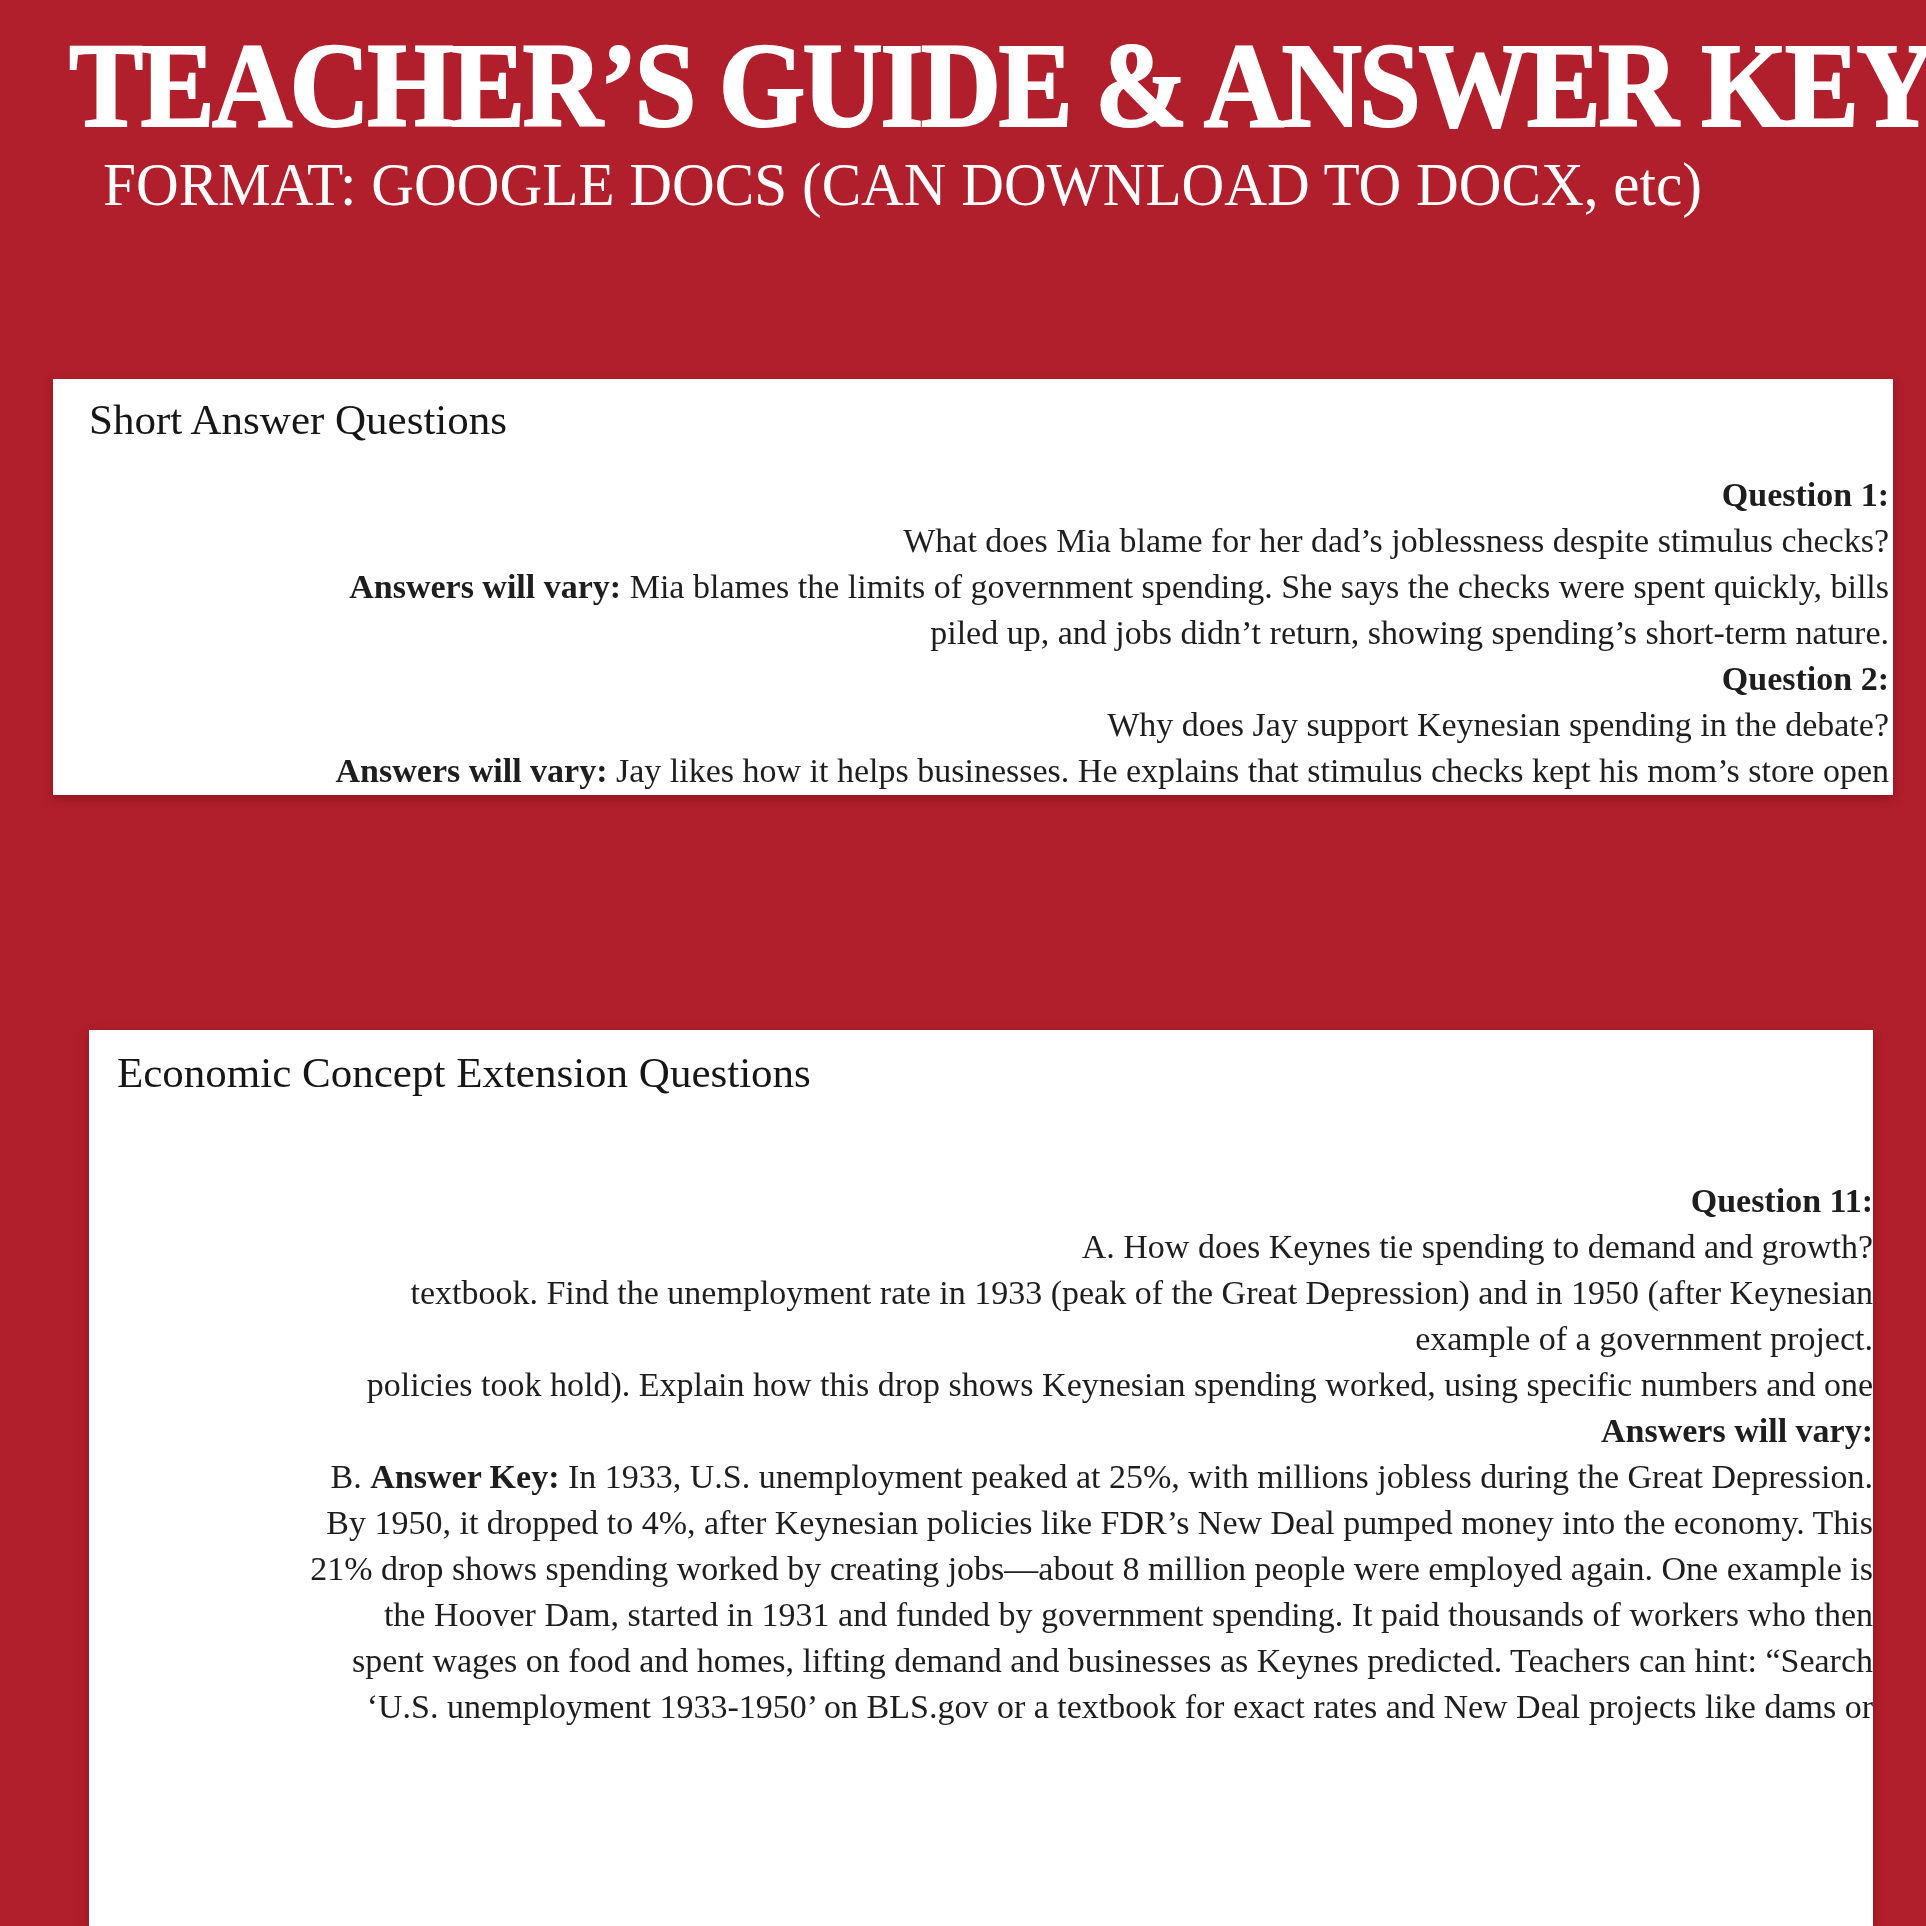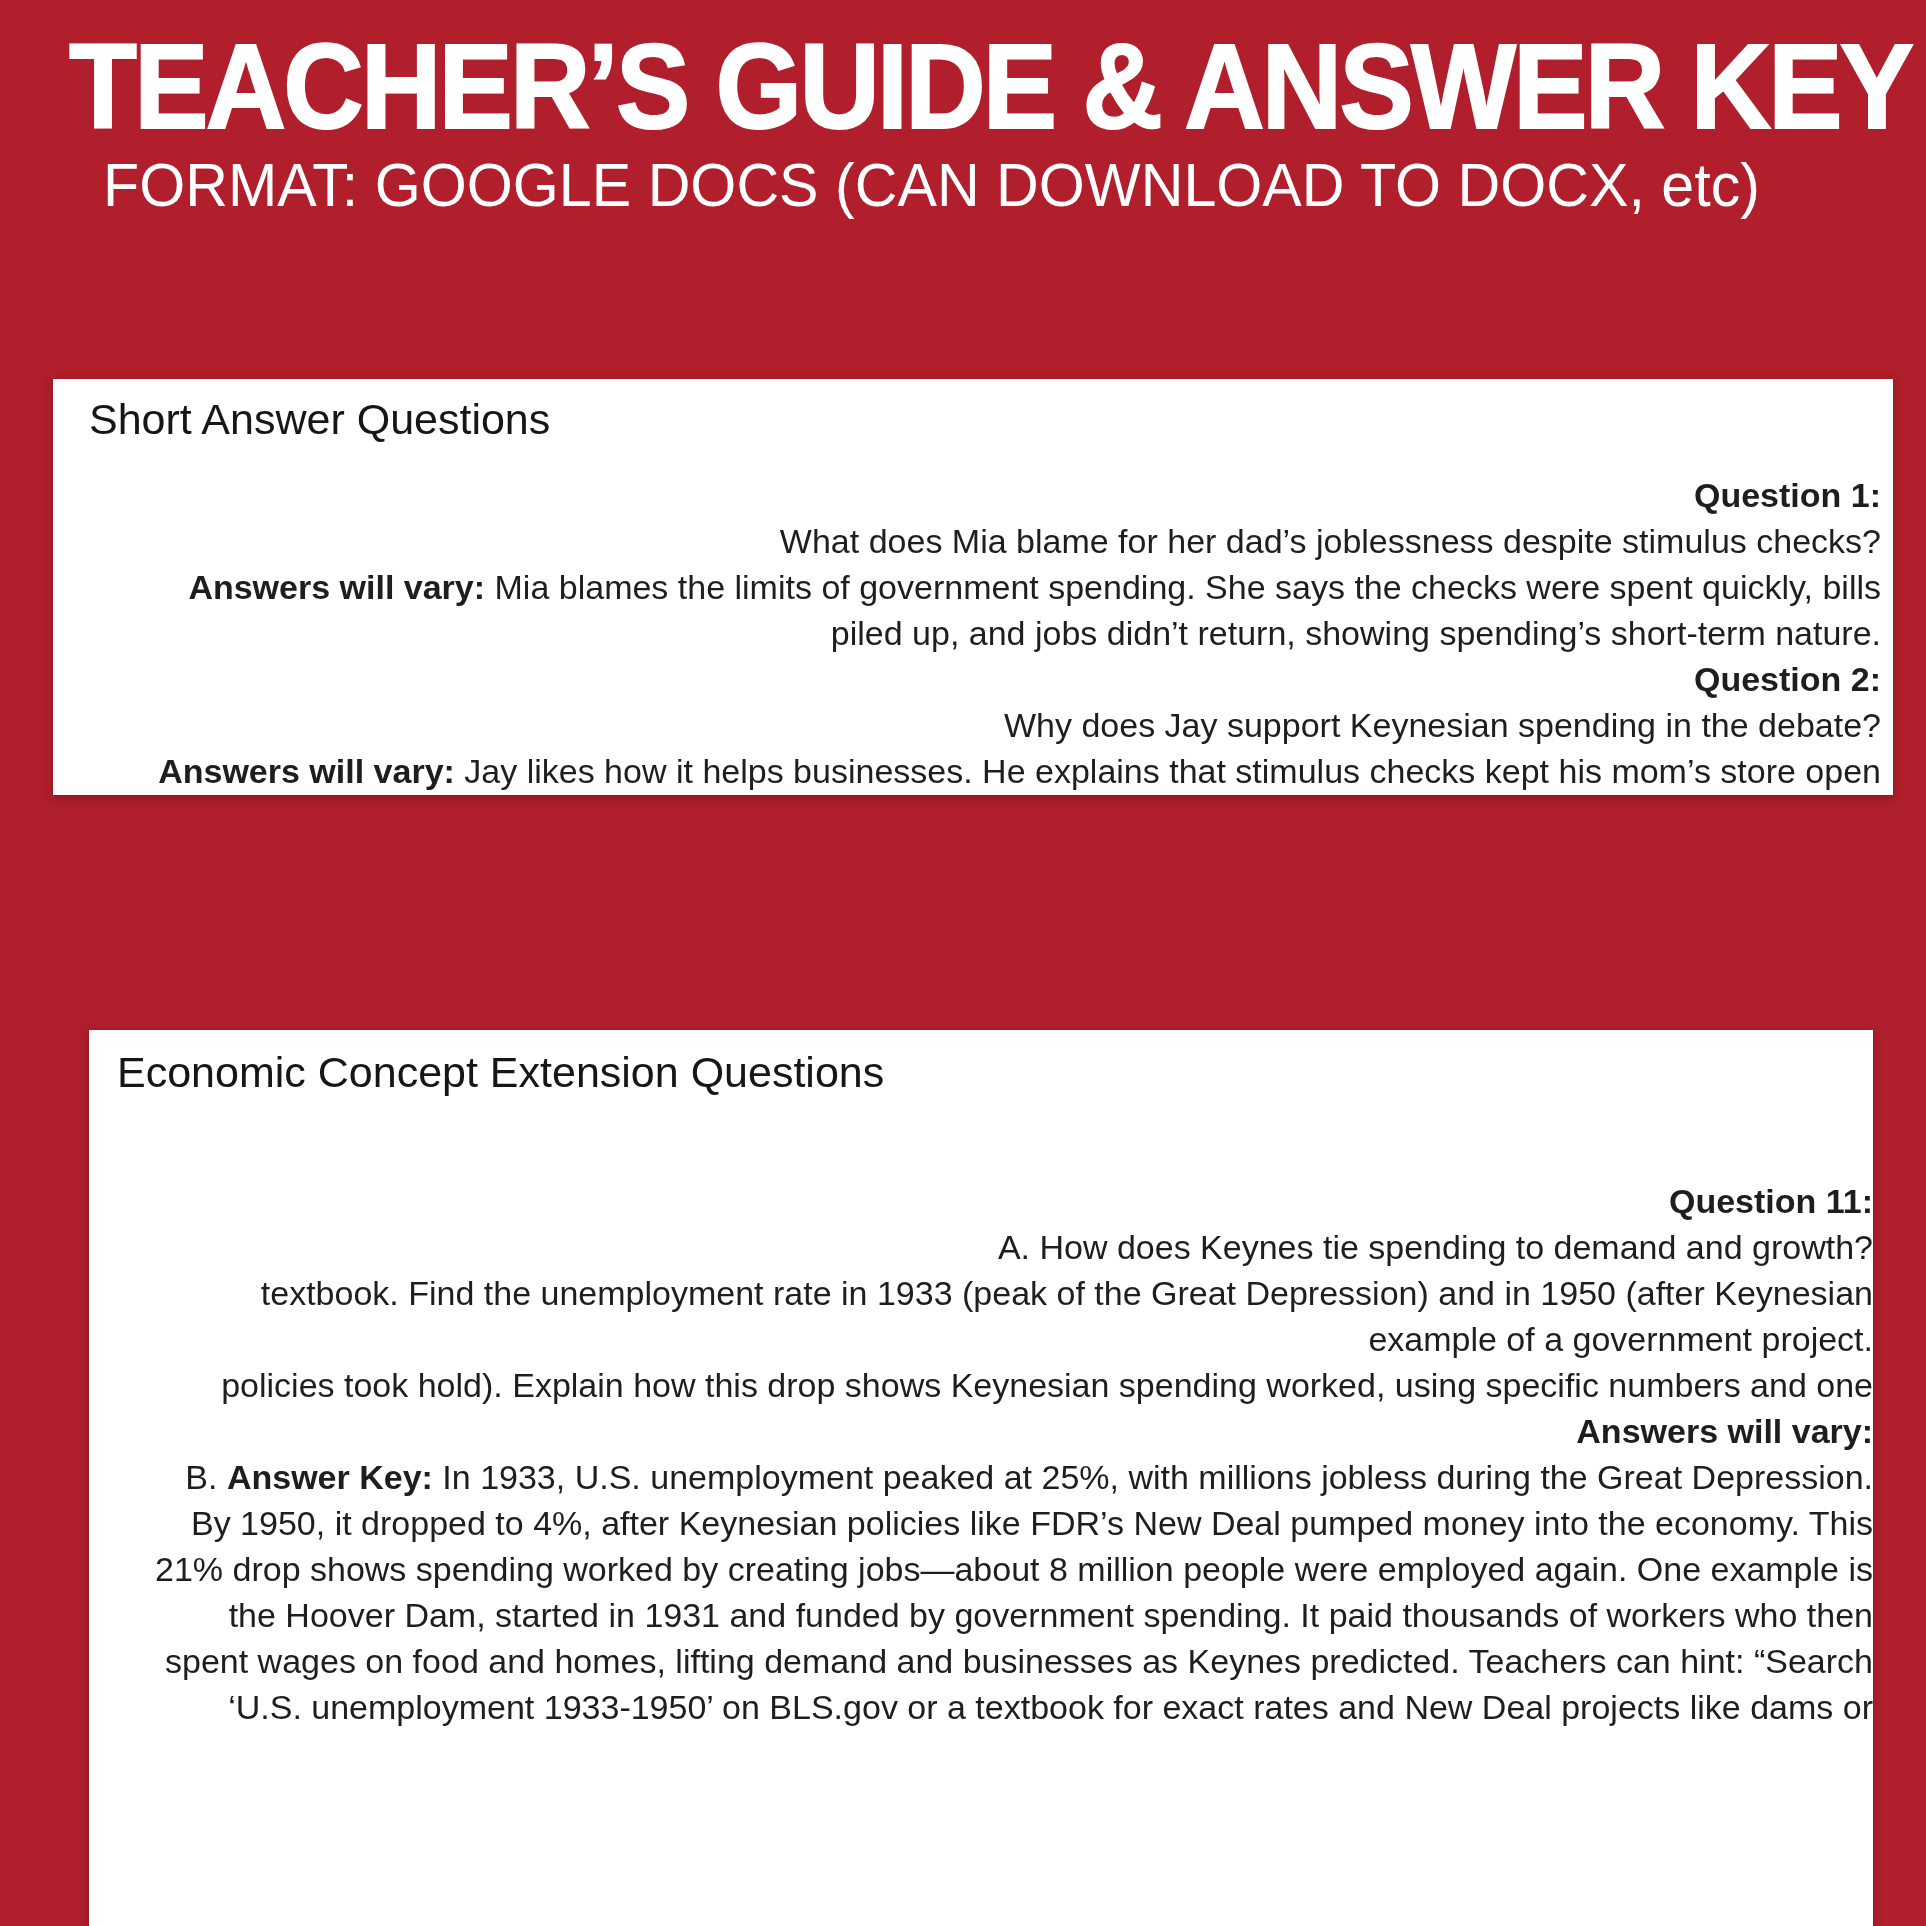--- a/index.html
+++ b/index.html
@@ -15,7 +15,7 @@
     width:1927px;height:1927px;
     background:var(--bg);
     overflow:hidden;
-    font-family:Liberation Sans, sans-serif;
+    font-family:Liberation Serif, serif;
   }
   .main-title{
     position:absolute;left:69px;top:16px;

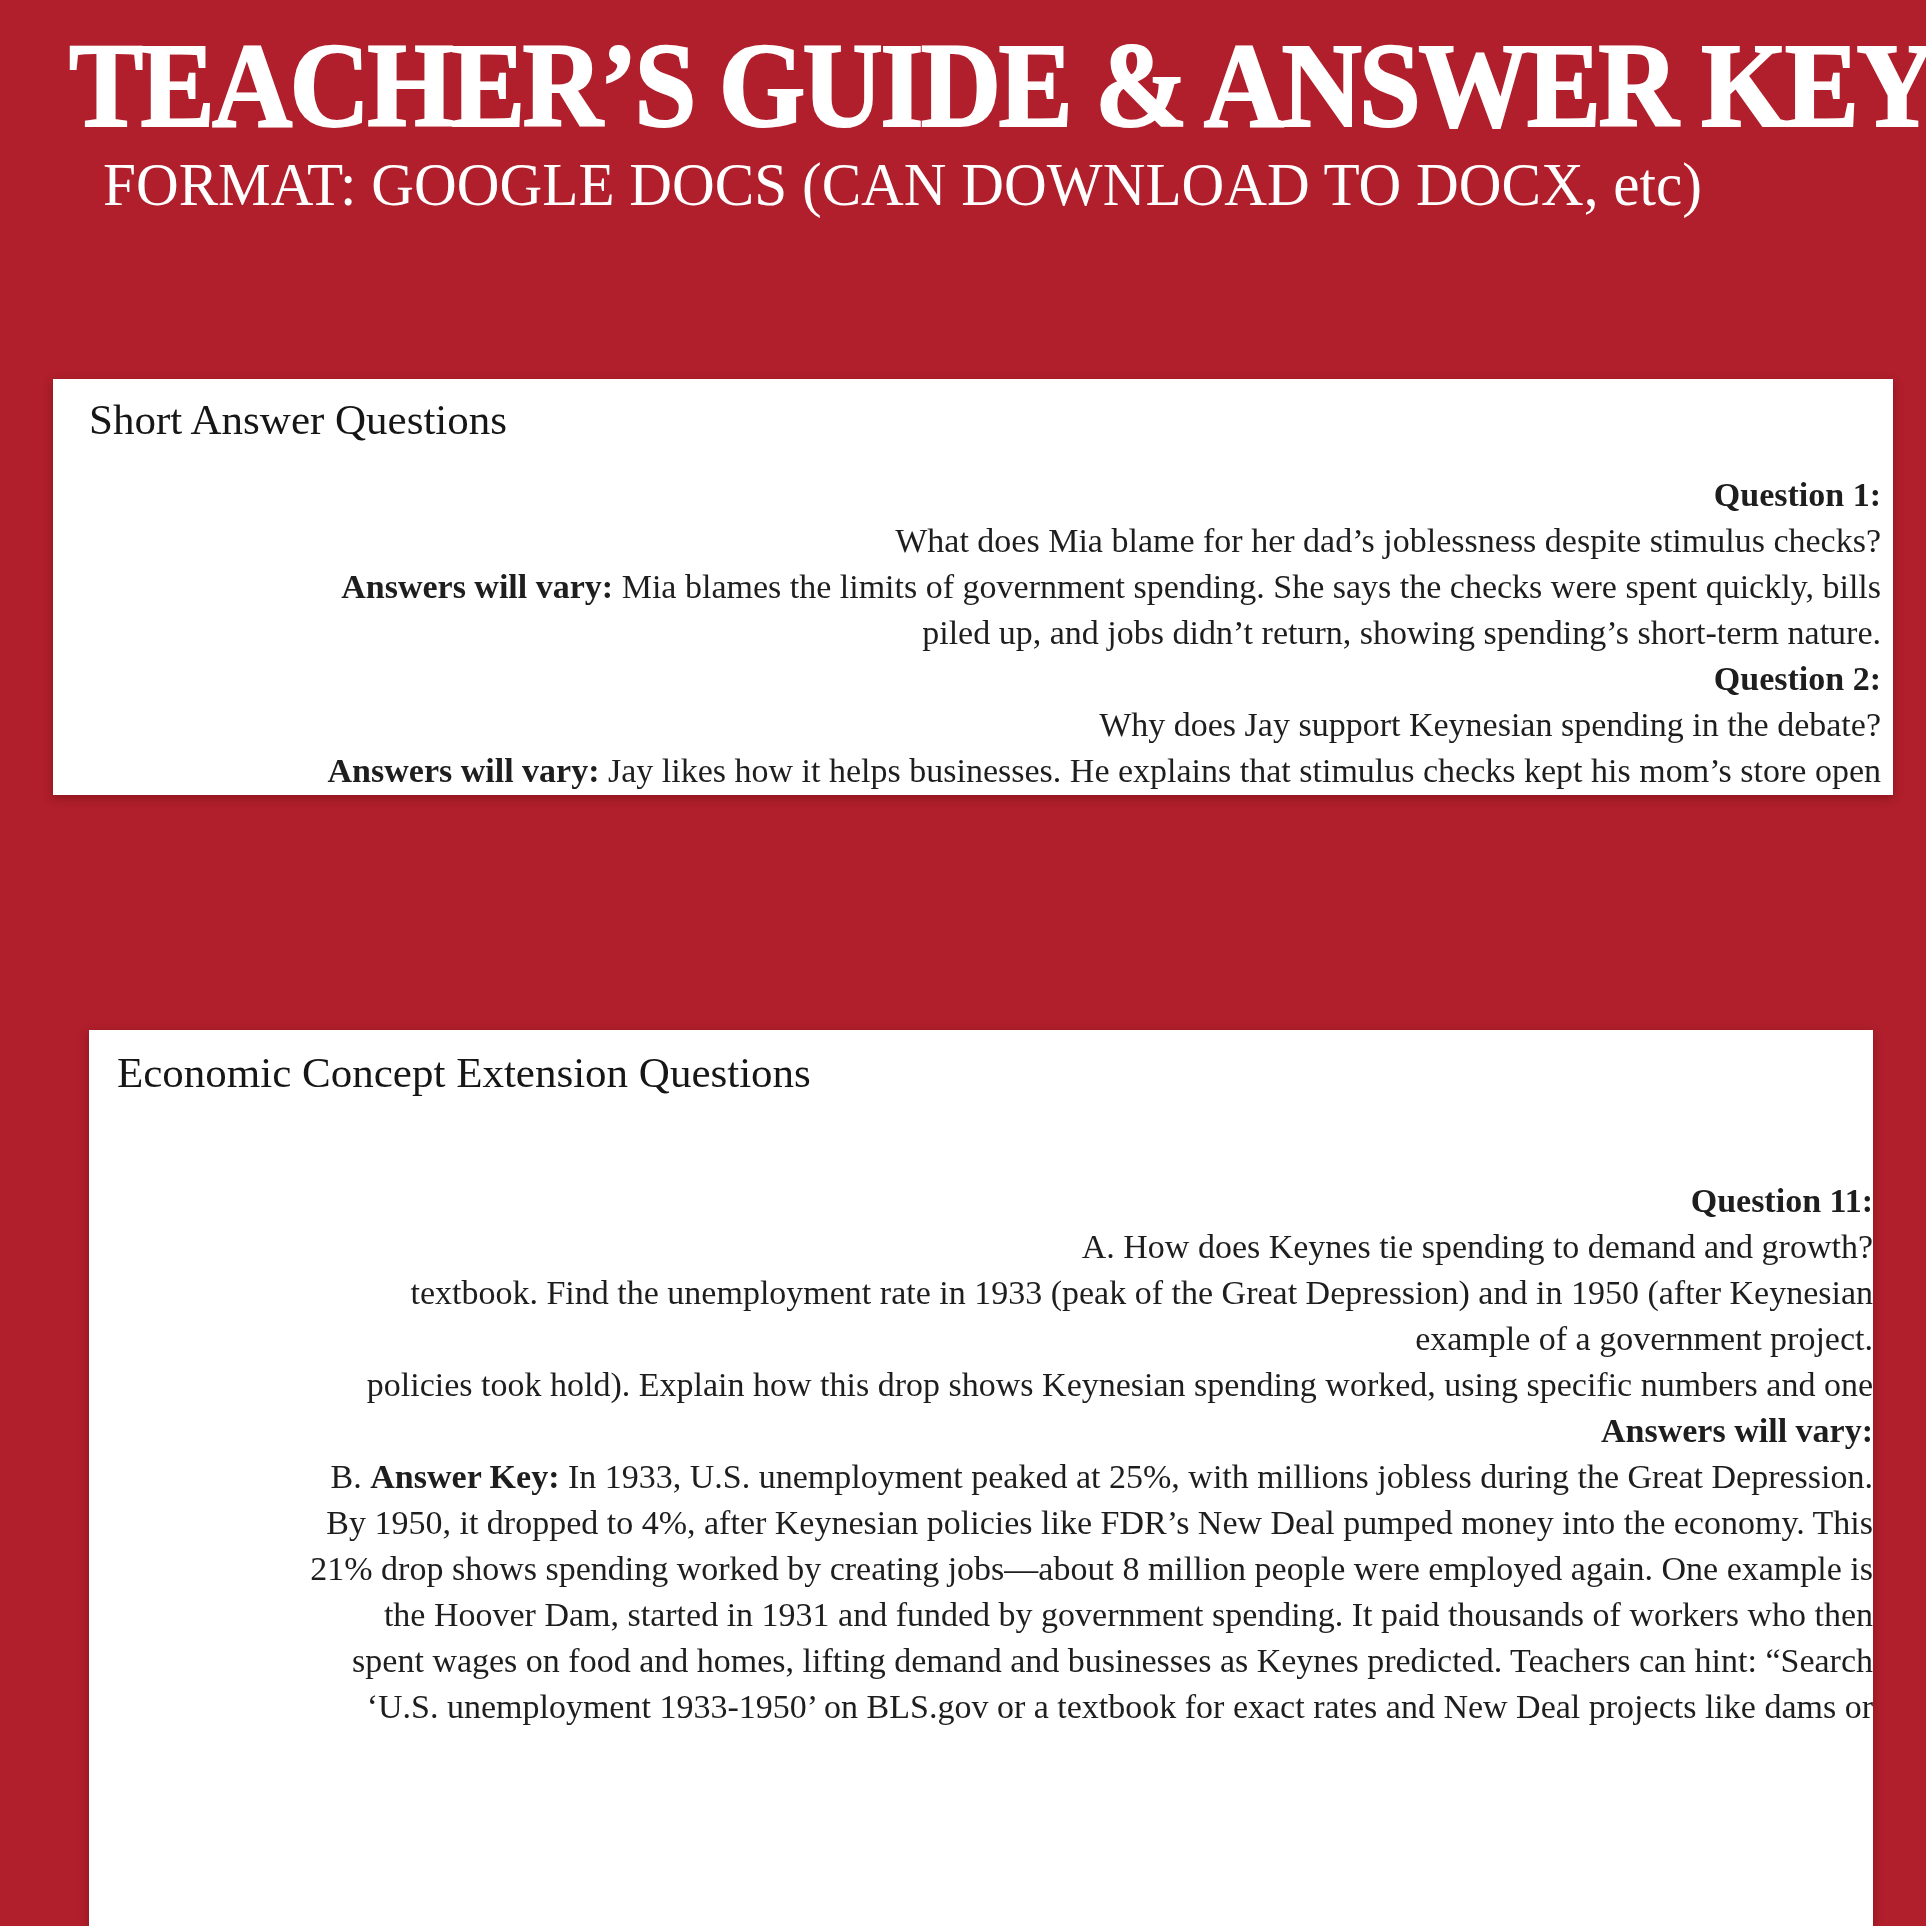--- a/index.html
+++ b/index.html
@@ -44,7 +44,7 @@
     box-shadow:0 3px 9px rgba(70,0,8,0.35);
     overflow:hidden;
   }
-  .panel-1{left:53px;top:379px;width:1840px;height:416px;padding:14px 12px 0 36px;}
+  .panel-1{left:53px;top:379px;width:1840px;height:416px;padding:14px 4px 0 36px;}
   .panel-2{left:89px;top:1030px;width:1784px;height:896px;padding:16px 0 0 28px;}
   .doc-heading{
     color:#161616;

